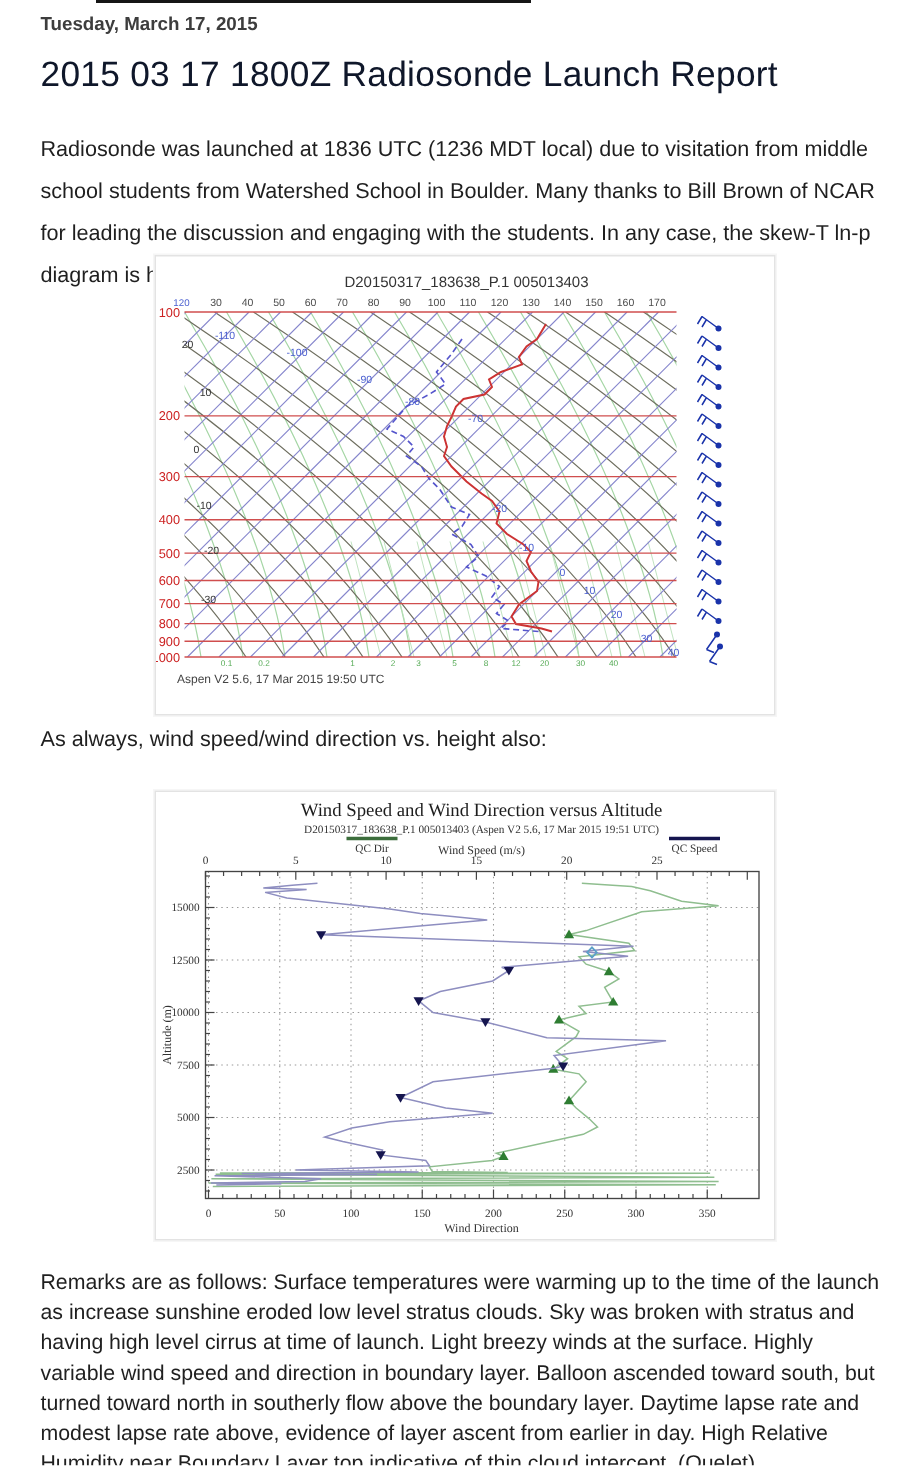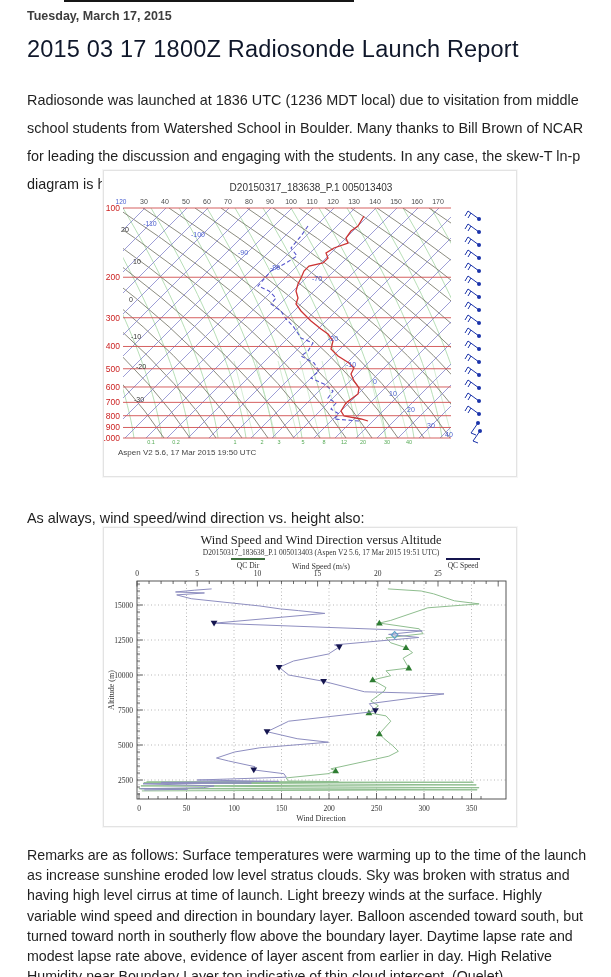--- a/index.html
+++ b/index.html
@@ -10,7 +10,7 @@
   .post-title{position:absolute;top:36px;left:27px;margin:0;font-size:23.5px;font-weight:400;color:#0f172a;letter-spacing:0.2px;}
   .body-text{position:absolute;left:27px;margin:0;color:#1f1f1f;}
   .intro{top:86px;width:557px;font-size:14.4px;line-height:28px;}
-  .lead2{top:506px;width:557px;font-size:14.4px;line-height:24px;}
+  .lead2{top:481px;width:557px;font-size:14.4px;line-height:24px;}
   .remarks{top:845px;width:560px;font-size:14.2px;line-height:20.2px;}
   .chart-box{position:absolute;left:103px;margin:0;background:#fff;border:1px solid #e3e3e3;box-shadow:0 0 0 1px #f6f6f6;}
   .fig-skewt{top:170px;width:412px;height:305px;}

